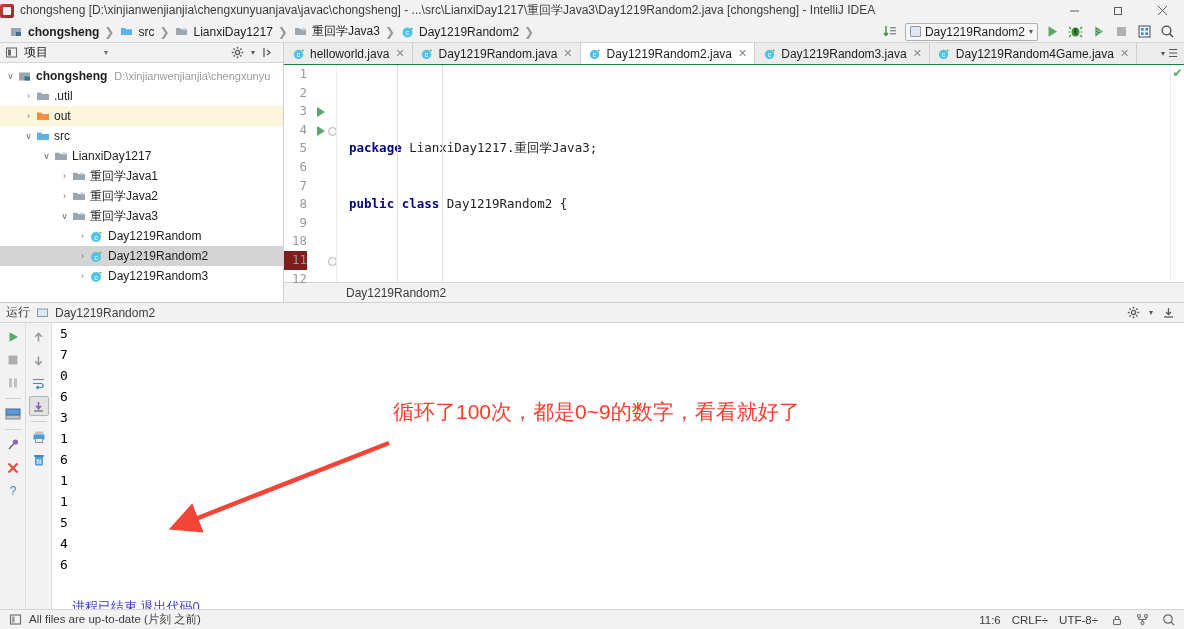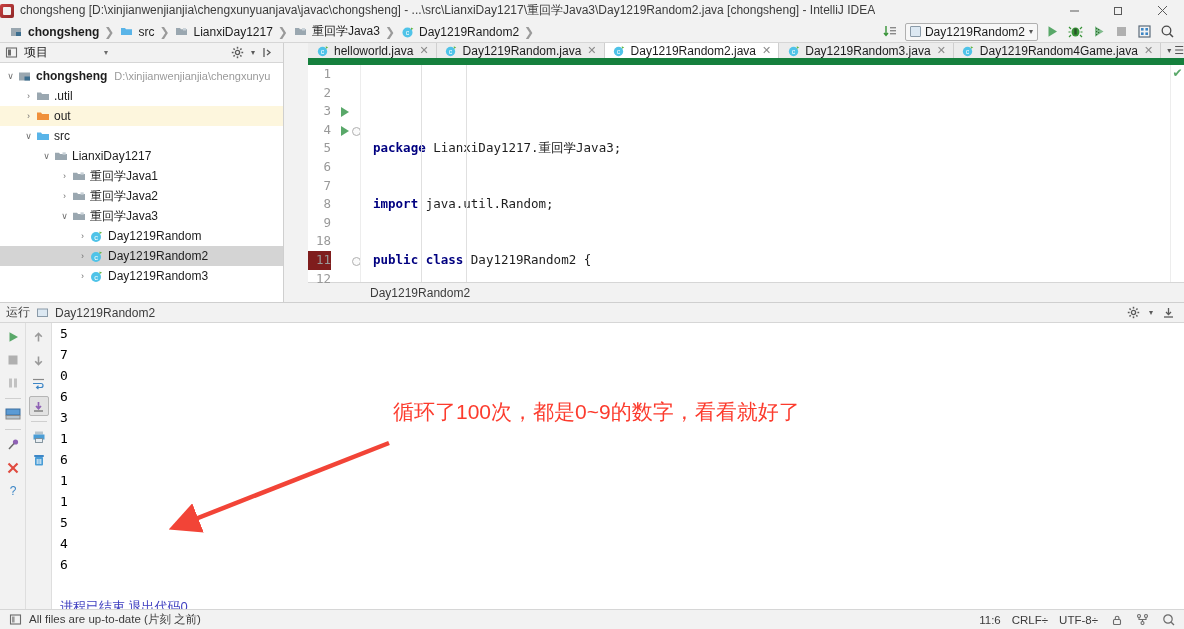--- a/index.html
+++ b/index.html
@@ -57,7 +57,7 @@
   .tool-ico { width:17px; height:17px; display:flex; align-items:center; justify-content:center; }
 
   
-  .main { flex:1 1 auto; display:flex; min-height:0;gap:24px; }
+  .main { flex:1 1 auto; display:flex; min-height:0; }
 
   
   .sidebar { width:284px; flex:0 0 284px; display:flex; flex-direction:column;

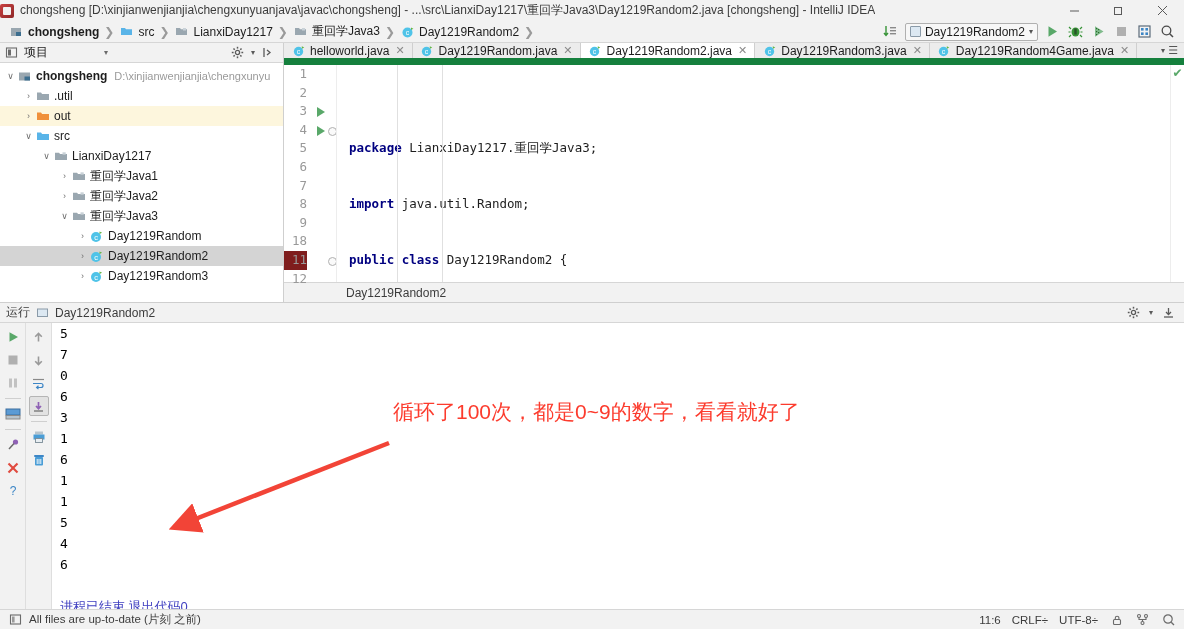--- a/index.html
+++ b/index.html
@@ -80,7 +80,7 @@
   
   .editor-wrap { flex:1 1 auto; display:flex; flex-direction:column; min-width:0; background:#fff; }
   .tabs { height:22px; display:flex; align-items:stretch; background:#ececec;
-          border-bottom:7px solid #15803d; flex:0 0 22px; overflow:hidden; }
+          border-bottom:1px solid #15803d; flex:0 0 22px; overflow:hidden; }
   .tab { display:flex; align-items:center; gap:4px; padding:0 7px; font-size:12px;
          border-right:1px solid #cfcfcf; background:#ececec; white-space:nowrap; color:#1d1d1d; }
   .tab.active { background:#ffffff; }

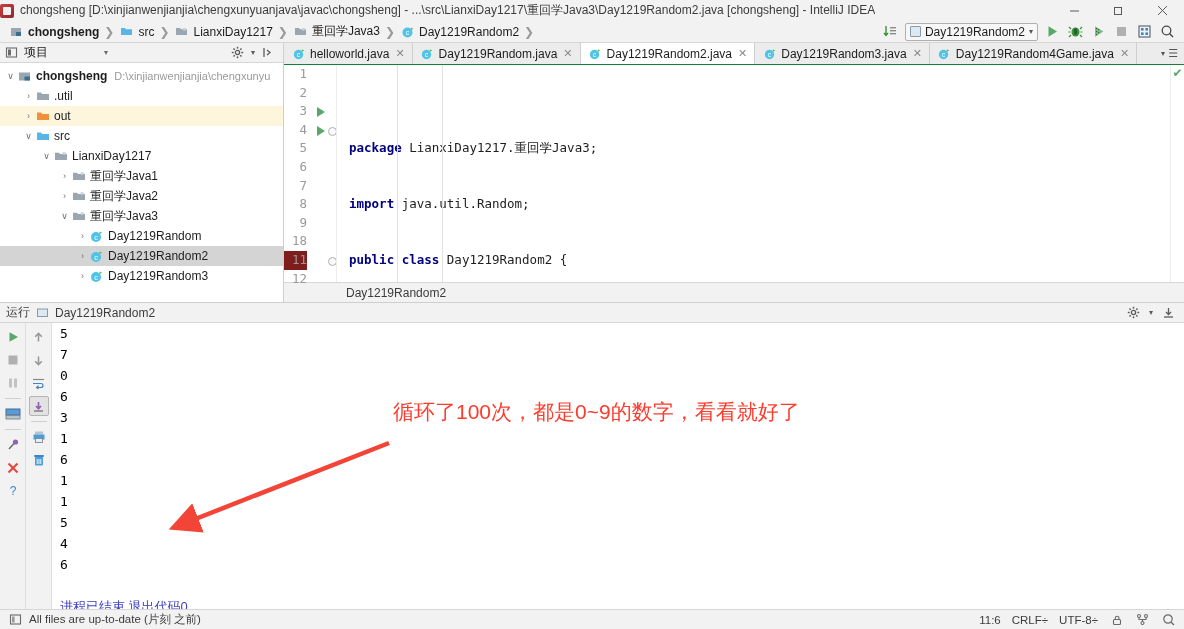--- a/index.html
+++ b/index.html
@@ -546,7 +546,6 @@
           <span class="vline" style="left:60px"></span>
           <span class="vline" style="left:105px"></span>
           <div class="cl"><span class="kw">package</span> LianxiDay1217.重回学Java3;</div>
-          <div class="cl"><span class="kw">import</span> java.util.Random;</div>
           <div class="cl"><span class="kw">public class</span> Day1219Random2 {</div>
           
           

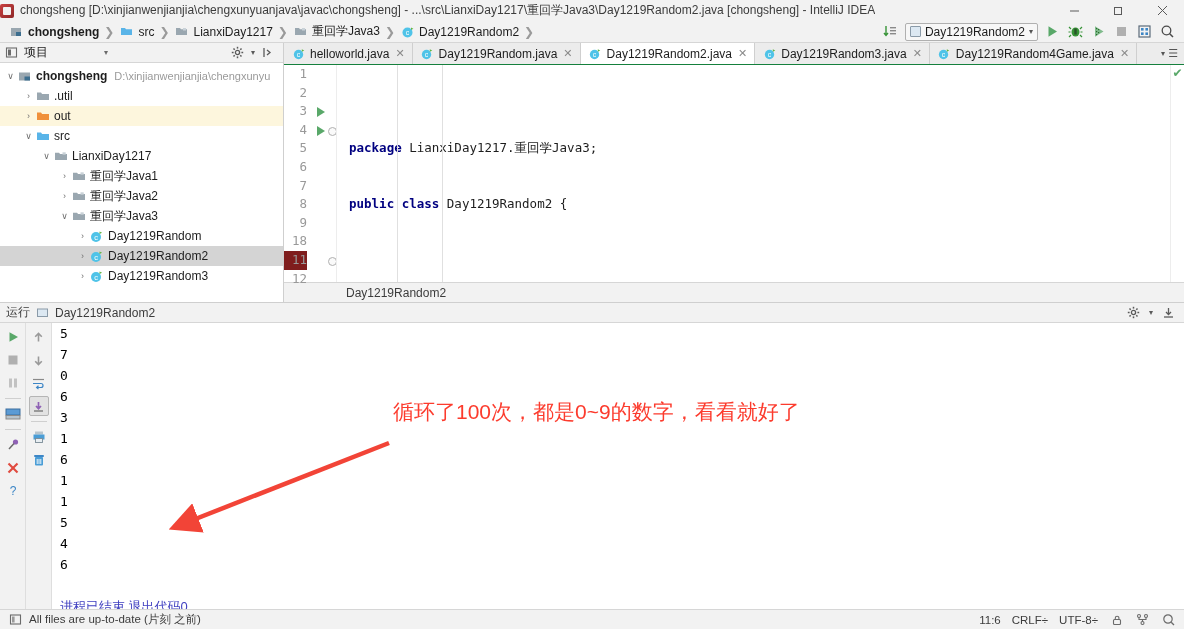--- a/index.html
+++ b/index.html
@@ -131,7 +131,7 @@
              font-family:"DejaVu Sans Mono", monospace; font-size:13px; line-height:21px;
              padding:0 0 0 8px; }
   .console-line { height:21px; color:#000; }
-  .console-exit { color:#4040c0; font-family:"Liberation Sans", sans-serif; font-size:13px; }
+  .console-exit { color:#4040c0; font-family:"Liberation Sans", sans-serif; font-size:13px;margin-left:12px; }
   .annot { position:absolute; color:#fc3b2d; font-size:21px; font-family:"Liberation Sans", sans-serif;
            white-space:nowrap; }
 

